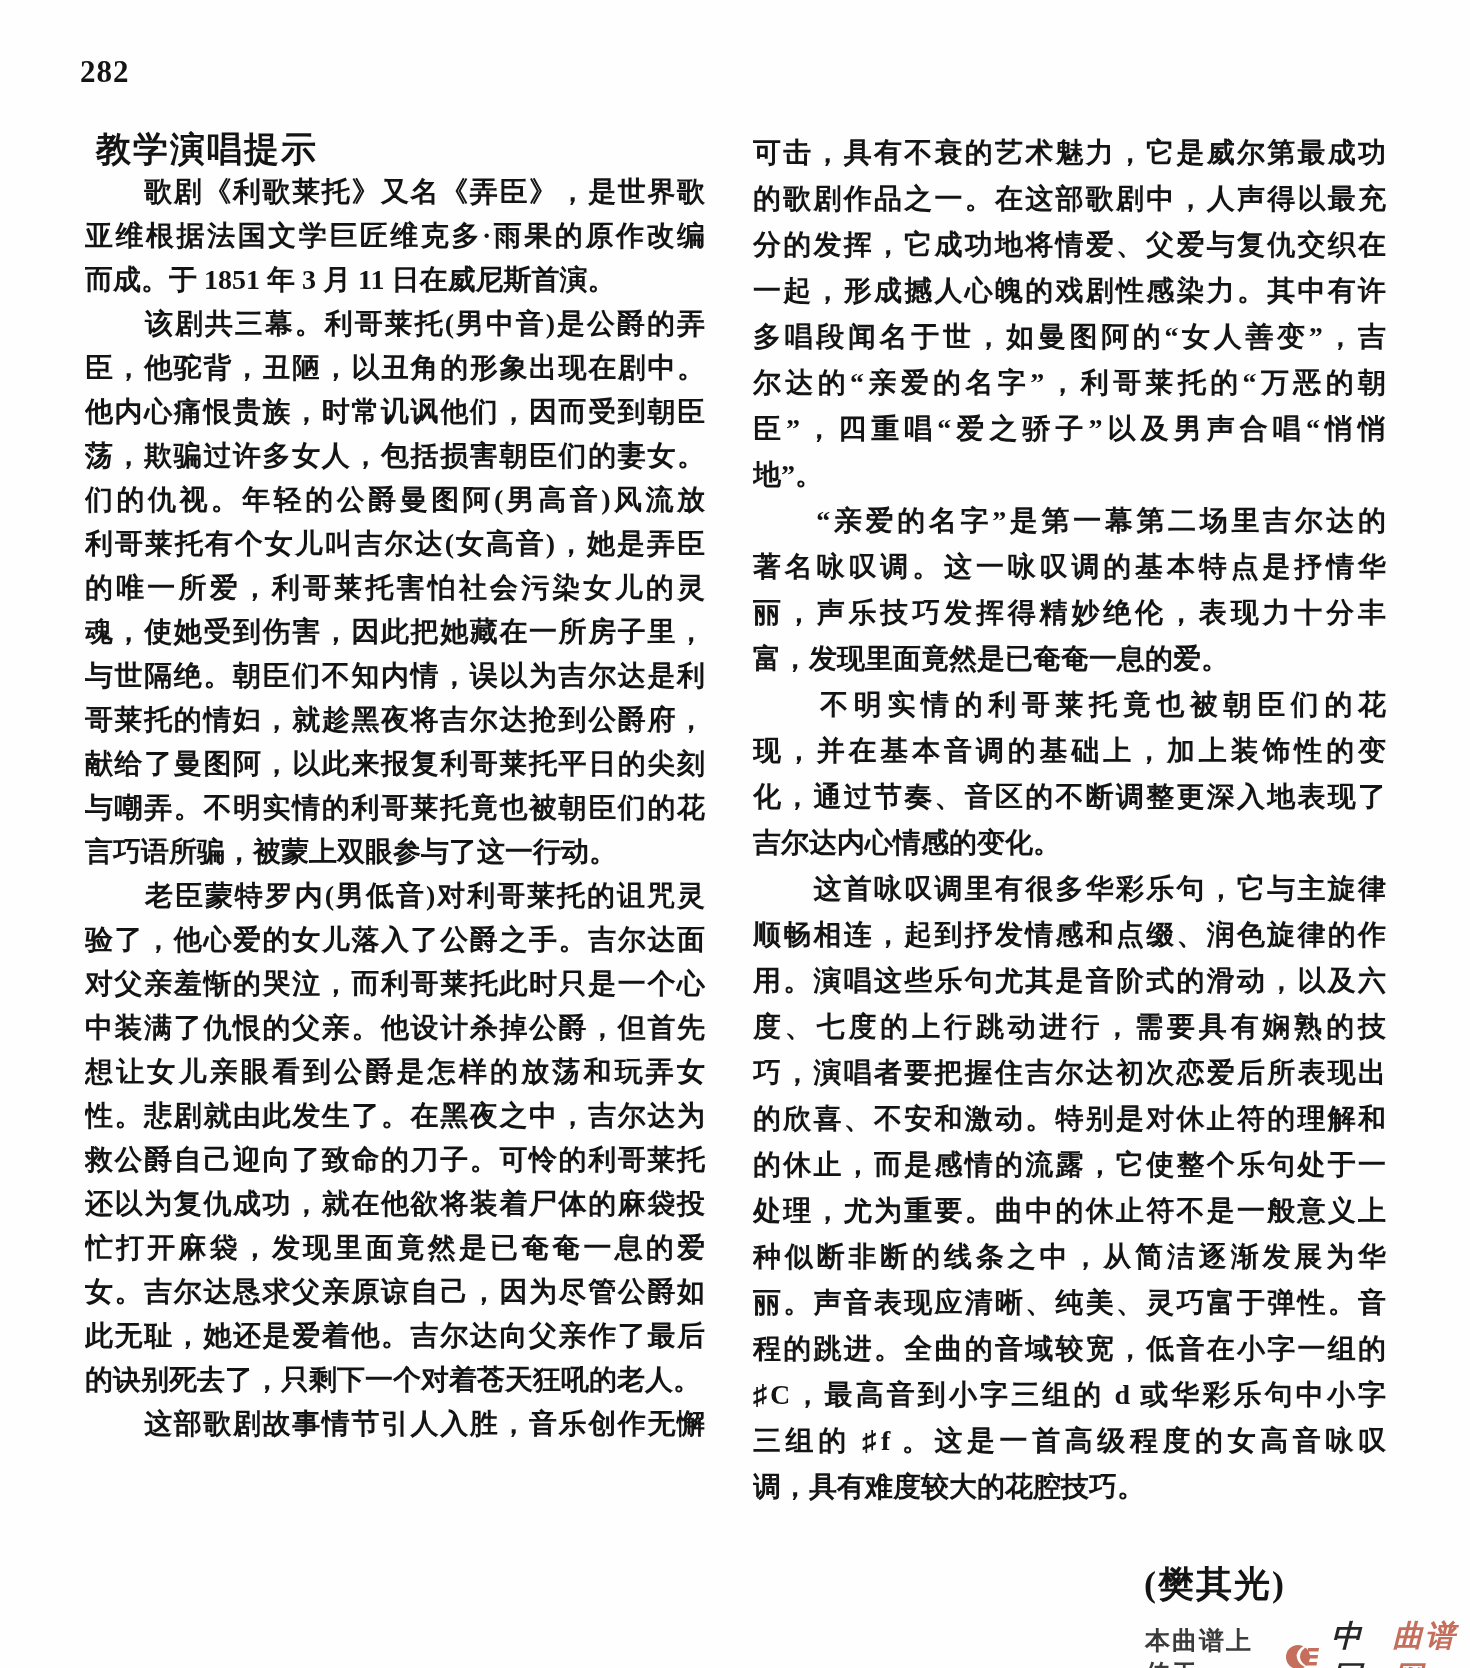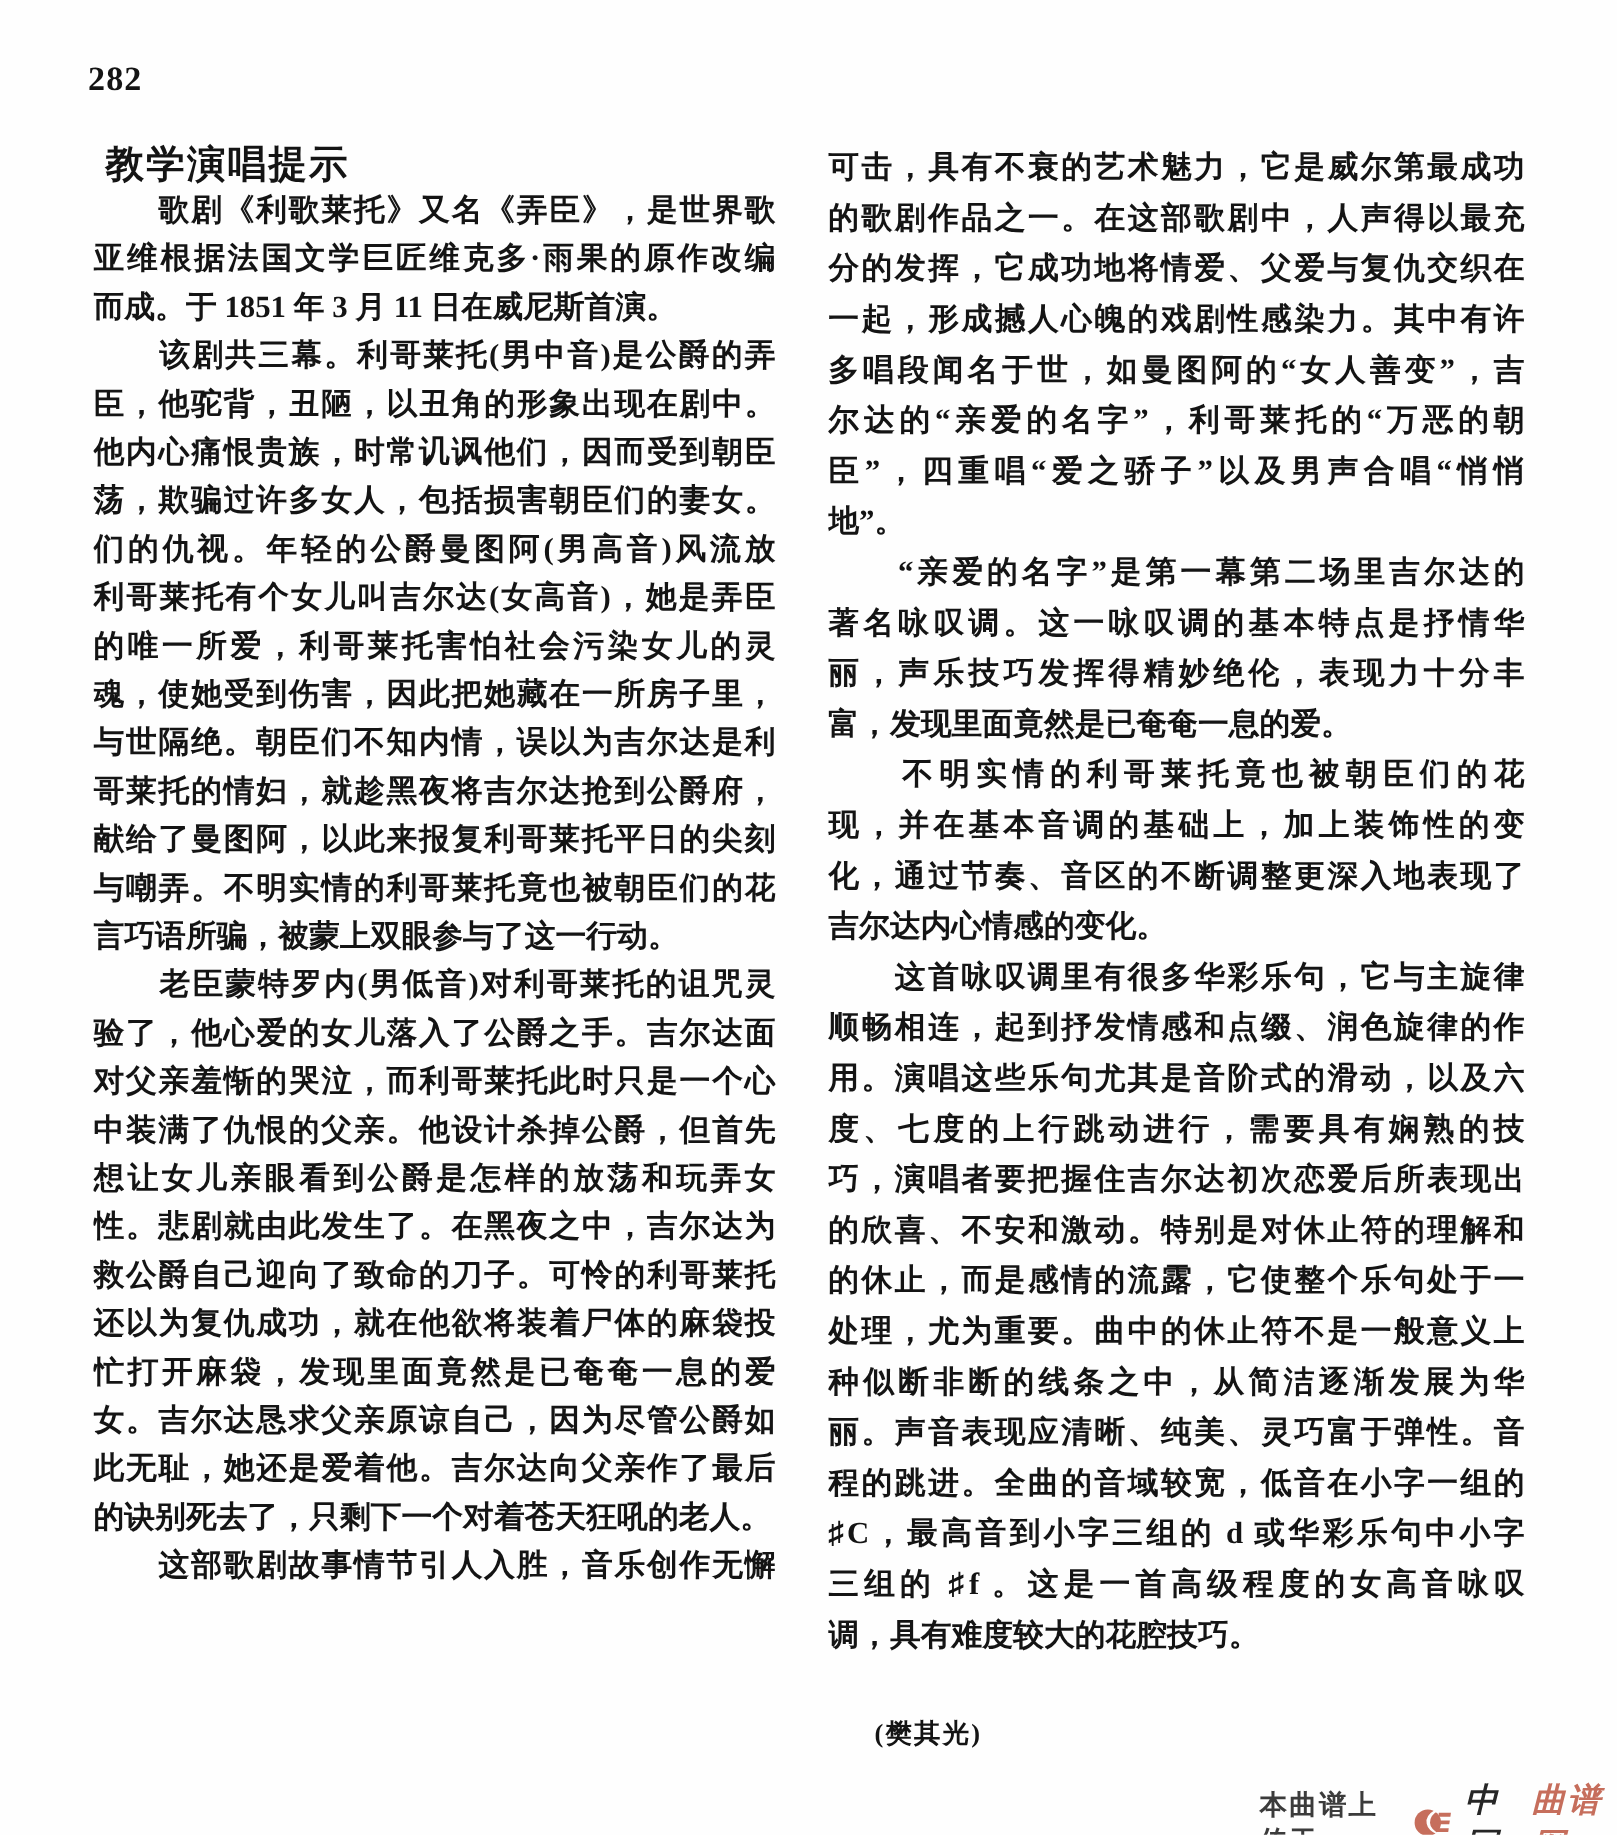--- a/index.html
+++ b/index.html
@@ -26,9 +26,9 @@
   }
   .tline.pend{text-align-last:left;}
   .signature{
-    position:absolute;left:795px;top:1560px;width:633px;
+    position:absolute;left:753px;top:1560px;width:633px;
     box-sizing:border-box;padding-right:100px;
-    font-size:24px;font-weight:800;letter-spacing:2px;
+    text-align:right;font-size:36px;font-weight:800;letter-spacing:2px;
   }
   .footer{
     position:absolute;top:1616px;left:1145px;

